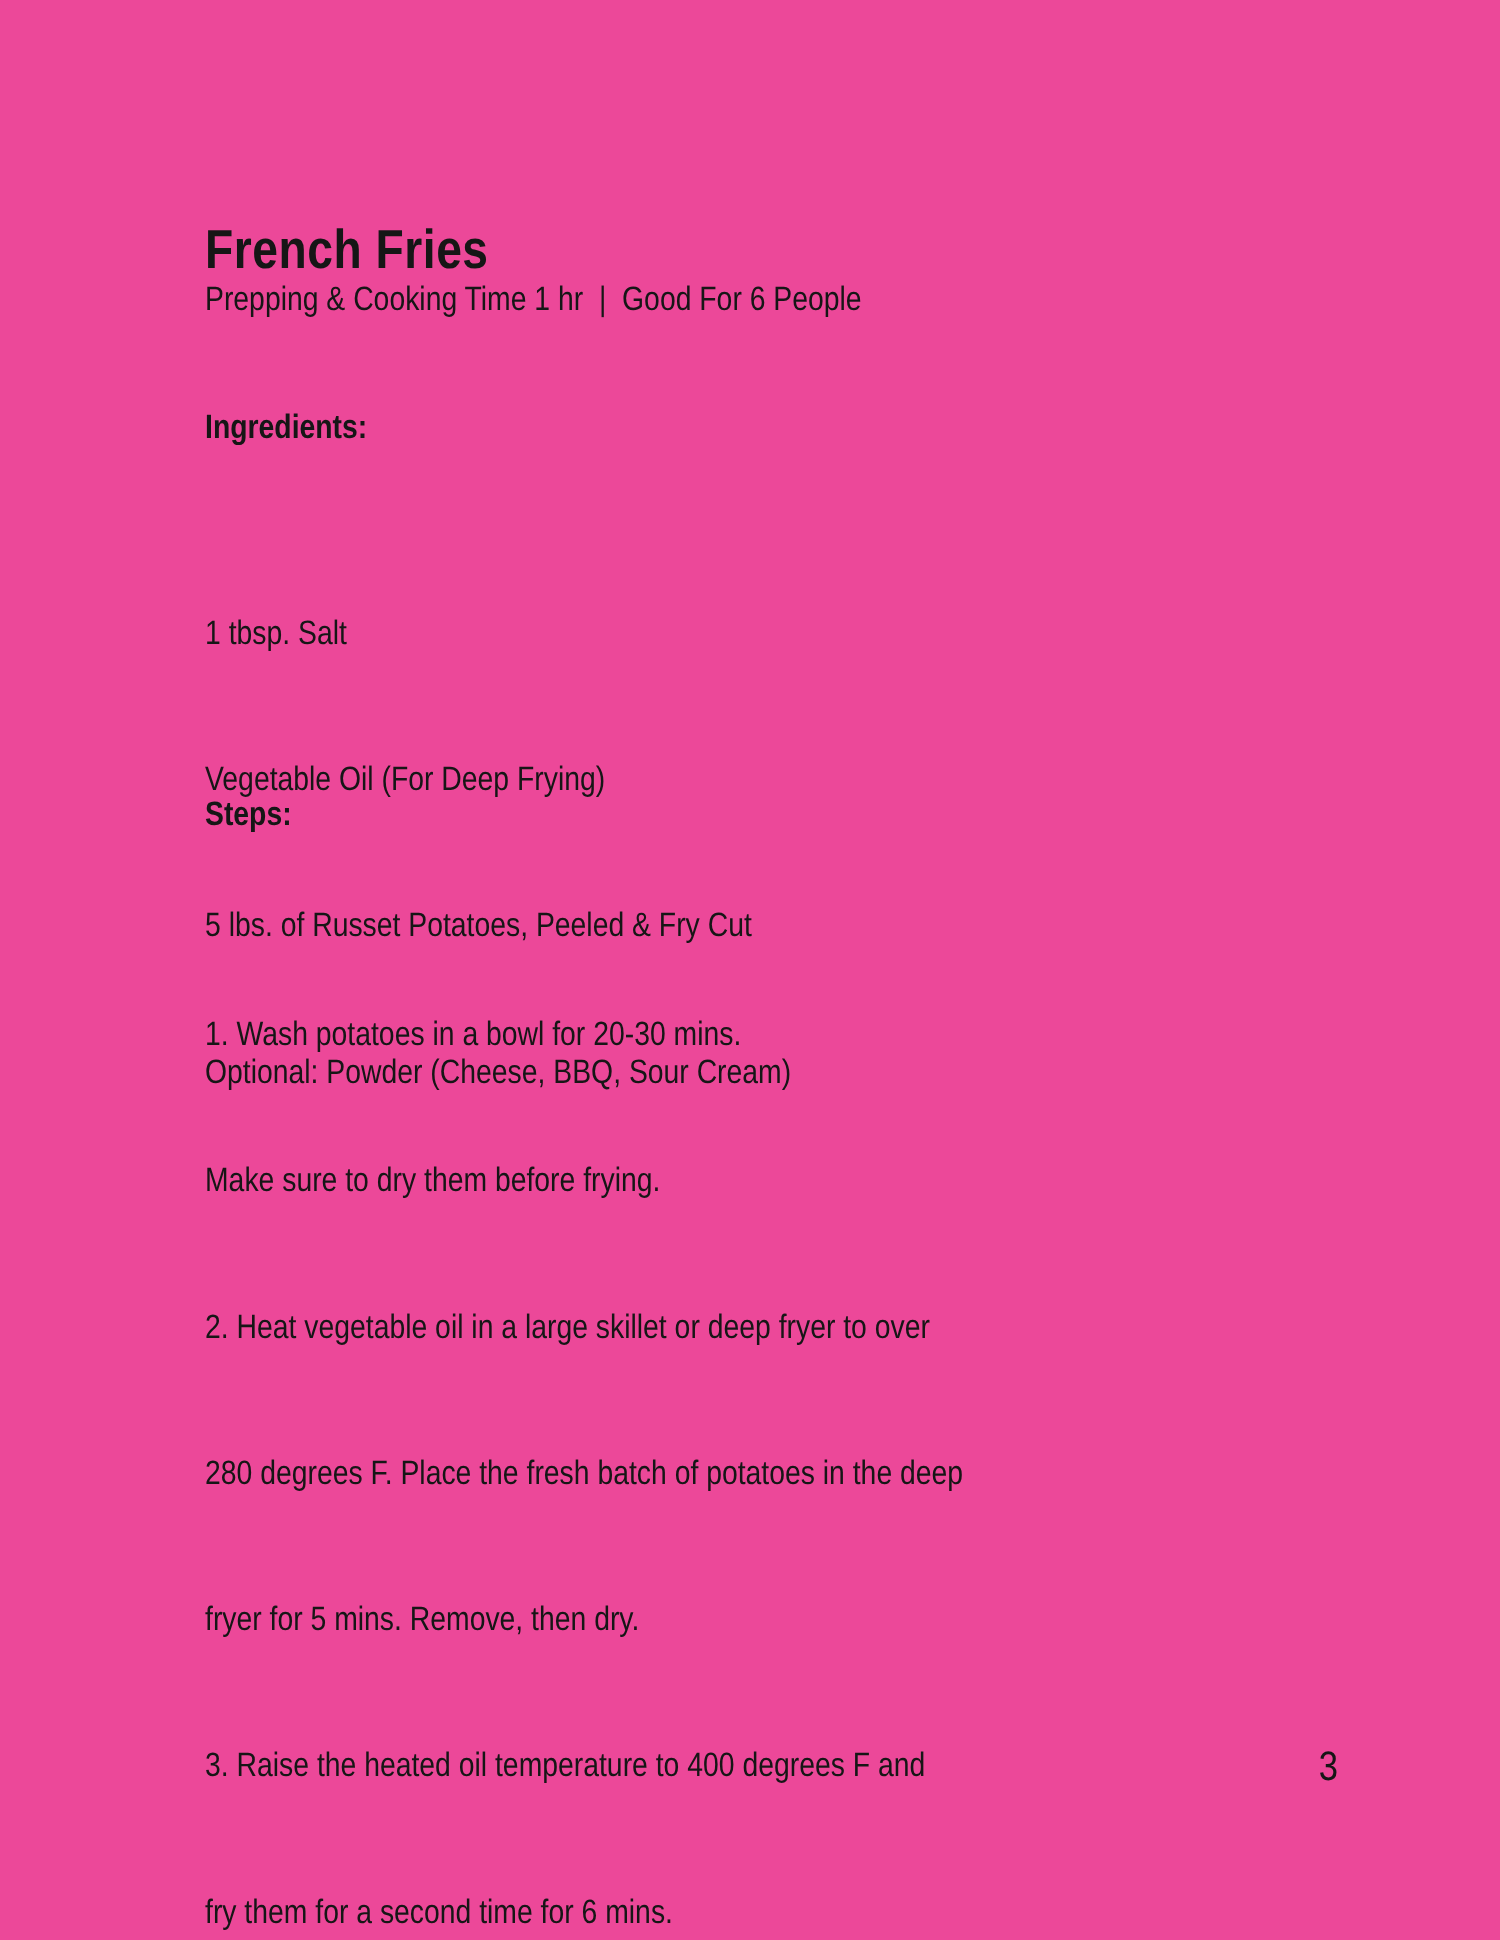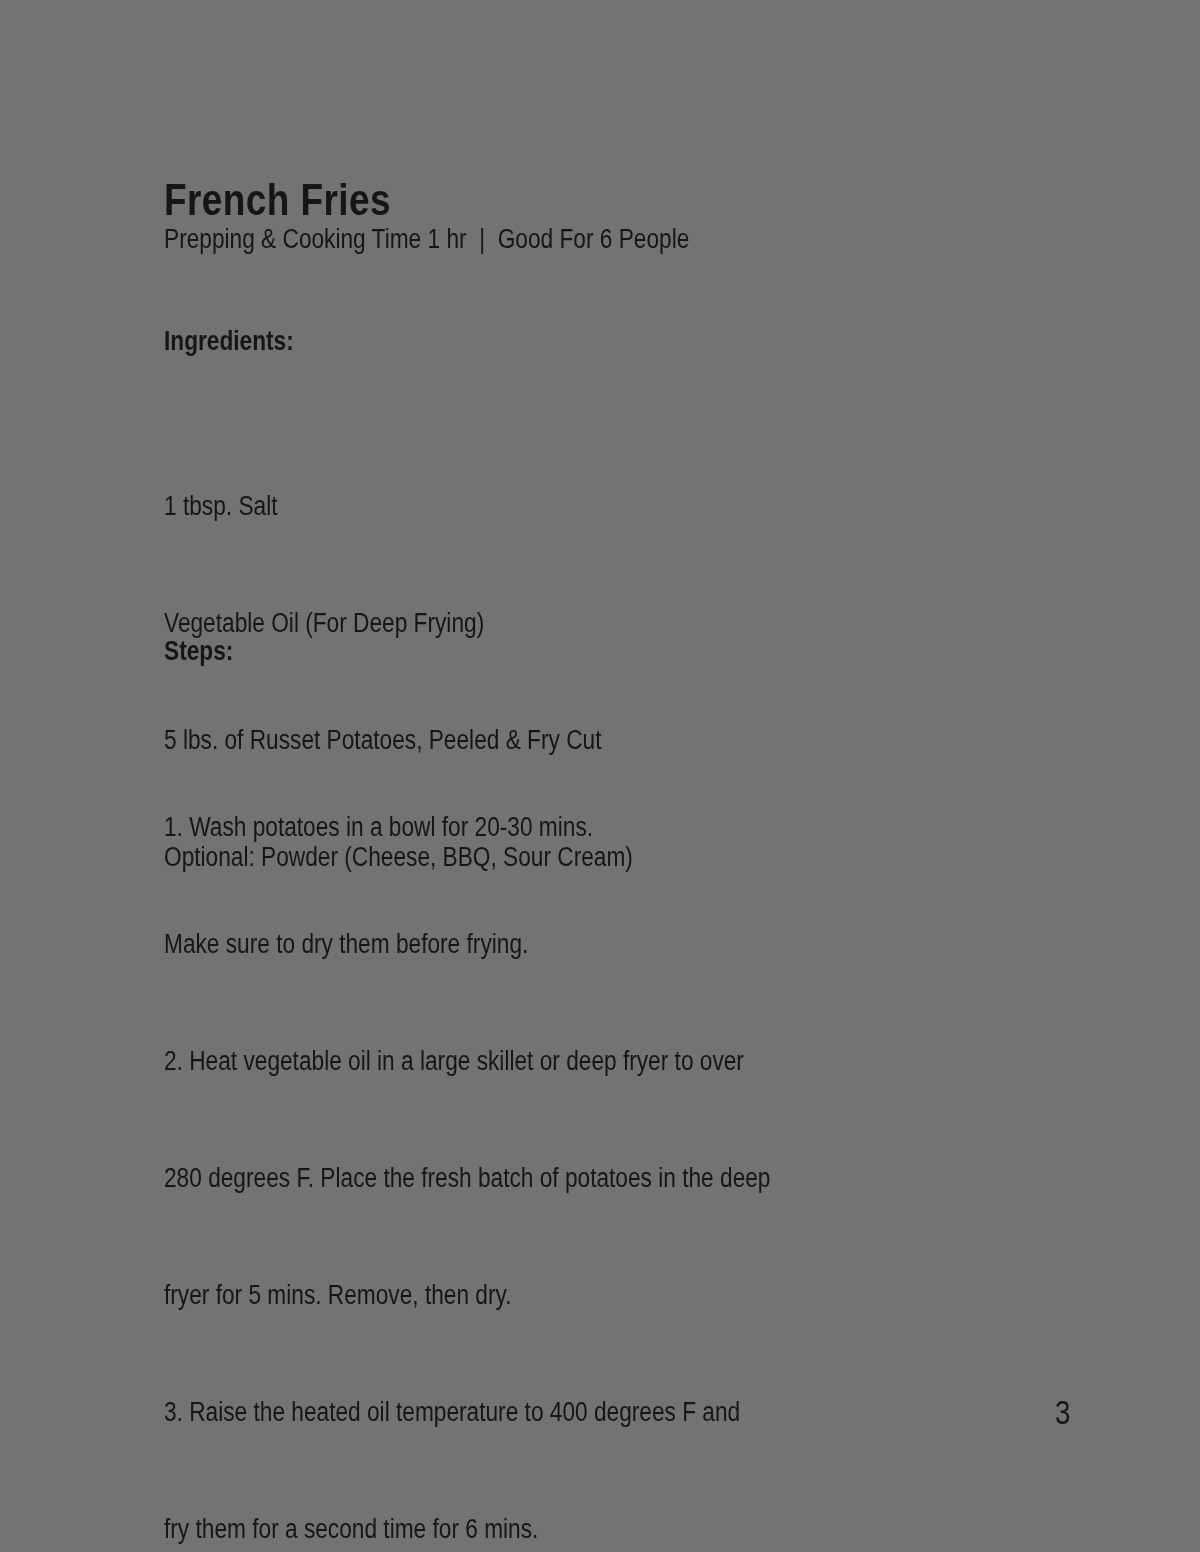--- a/index.html
+++ b/index.html
@@ -11,7 +11,7 @@
     position: relative;
     width: 1200px;
     height: 1552px;
-    background: #737373;
+    background: #ec4899;
     overflow: hidden;
     font-family: "Liberation Sans", sans-serif;
     color: #161616;

